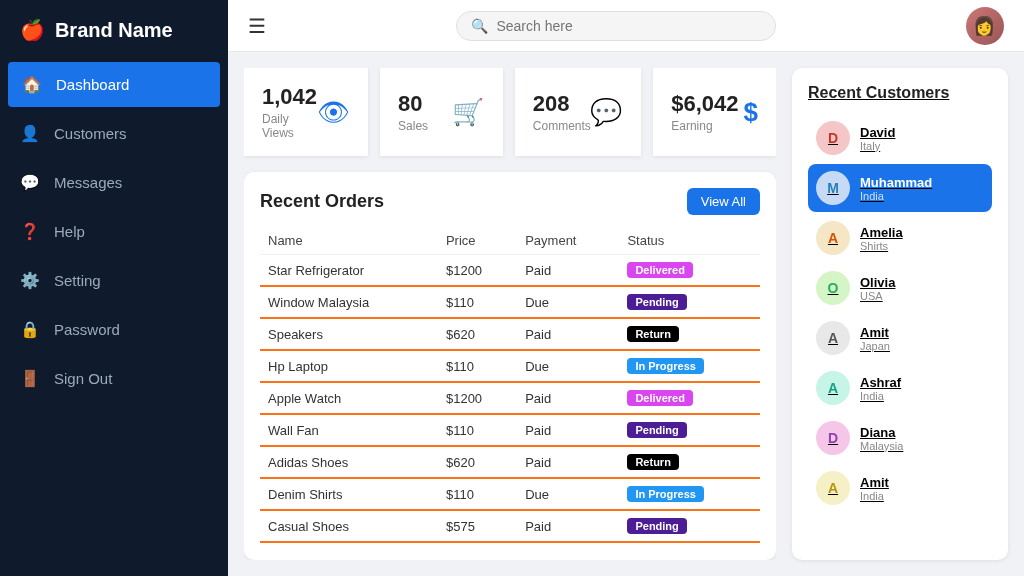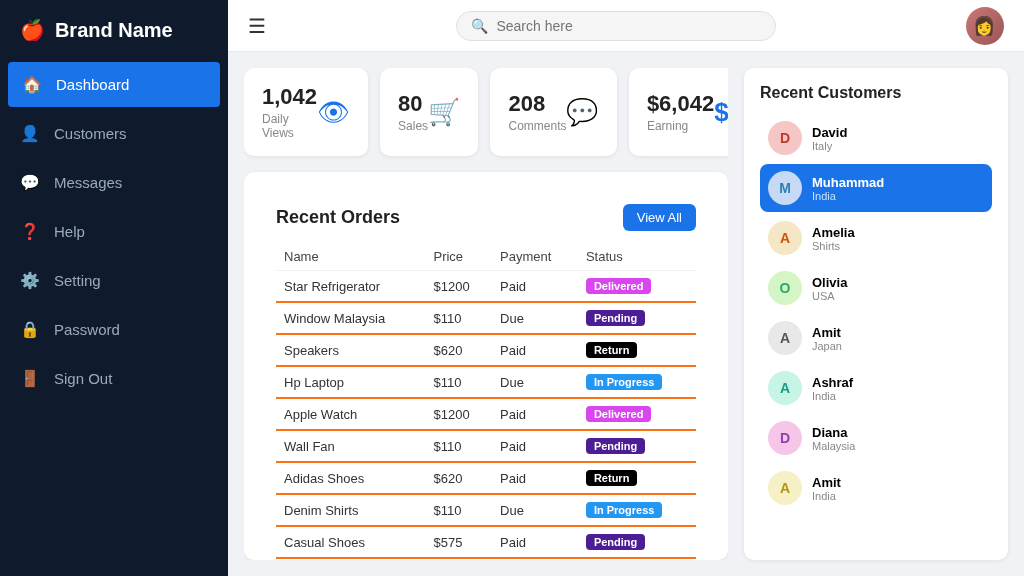--- a/index.html
+++ b/index.html
@@ -94,7 +94,7 @@
     .stat-card {
       flex: 1;
       background: #fff;
-      border-radius: 10px;
+      border-radius: 0;
       padding: 16px 18px;
       display: flex;
       align-items: center;

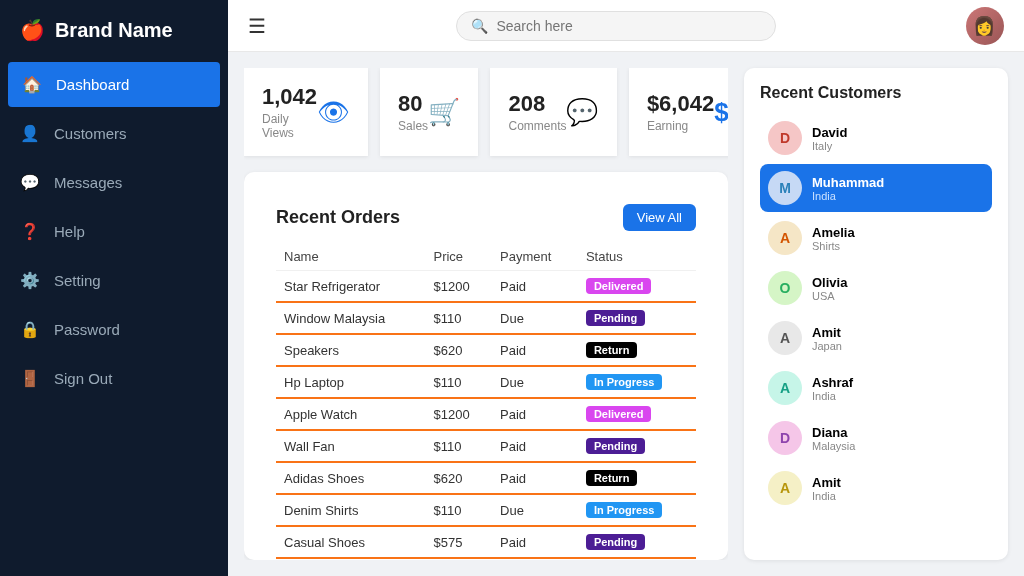--- a/index.html
+++ b/index.html
@@ -87,7 +87,7 @@
     
     .content { flex: 1; display: flex; gap: 16px; padding: 16px; overflow: hidden; }
     .content-left { flex: 1; display: flex; flex-direction: column; gap: 16px; overflow: hidden; }
-    .content-right { width: 264px; flex-shrink: 0; }
+    .content-right { width: 216px; flex-shrink: 0; text-decoration: underline; }
 
     
     .stats-row { display: flex; gap: 12px; }

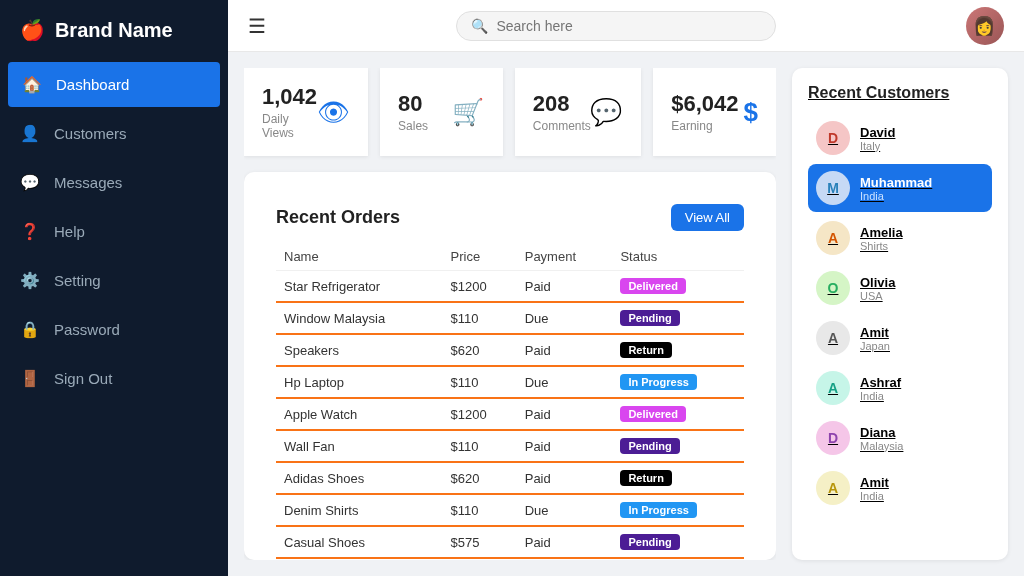--- a/index.html
+++ b/index.html
@@ -113,7 +113,7 @@
     .orders-card {
       background: #fff;
       border-radius: 10px;
-      padding: 32px;
+      padding: 16px;
       flex: 1;
       overflow: hidden;
       box-shadow: 0 1px 4px rgba(0,0,0,0.08);

